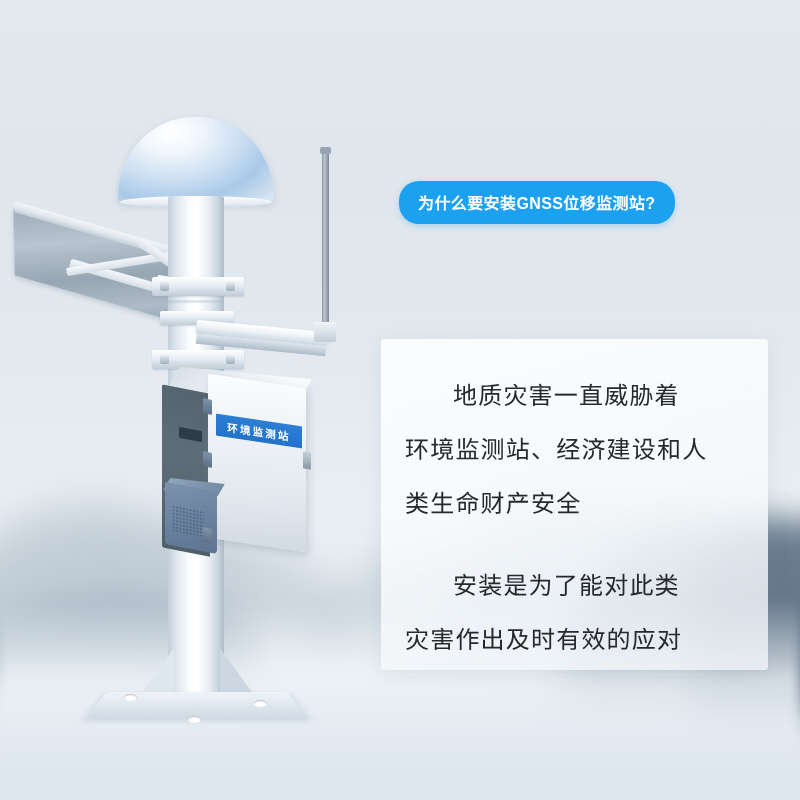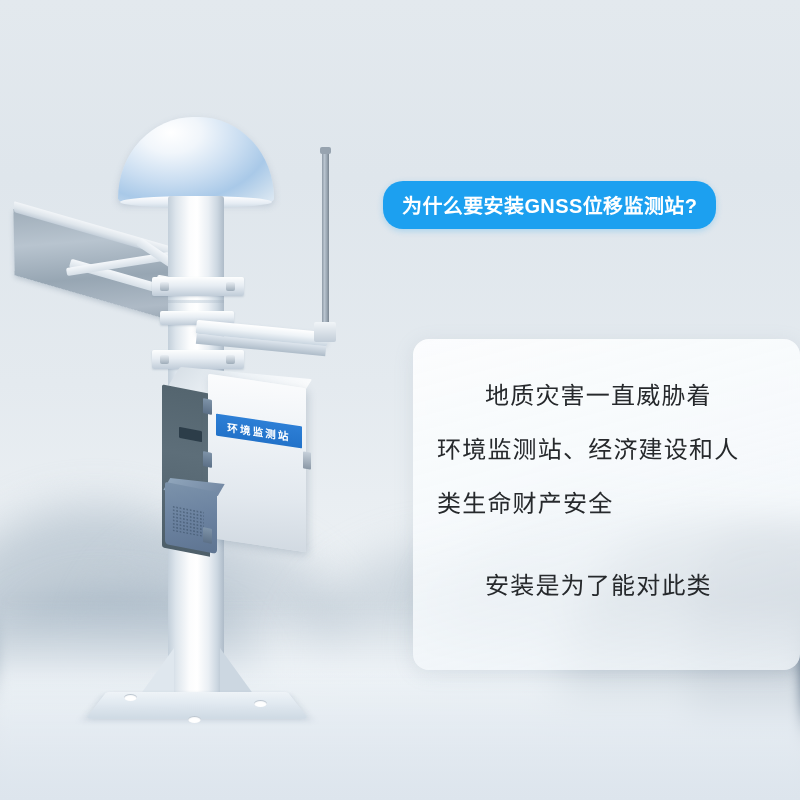--- a/index.html
+++ b/index.html
@@ -278,12 +278,12 @@
 
   
   .badge {
-    position: absolute; left: 383px; top: 181px;
+    position: absolute; left: 399px; top: 181px;
     padding: 9px 19px 10px;
     background: #1ca0f0;
     border-radius: 20px;
     color: #ffffff;
-    font-size: 20px;
+    font-size: 16px;
     font-weight: 700;
     letter-spacing: .4px;
     white-space: nowrap;

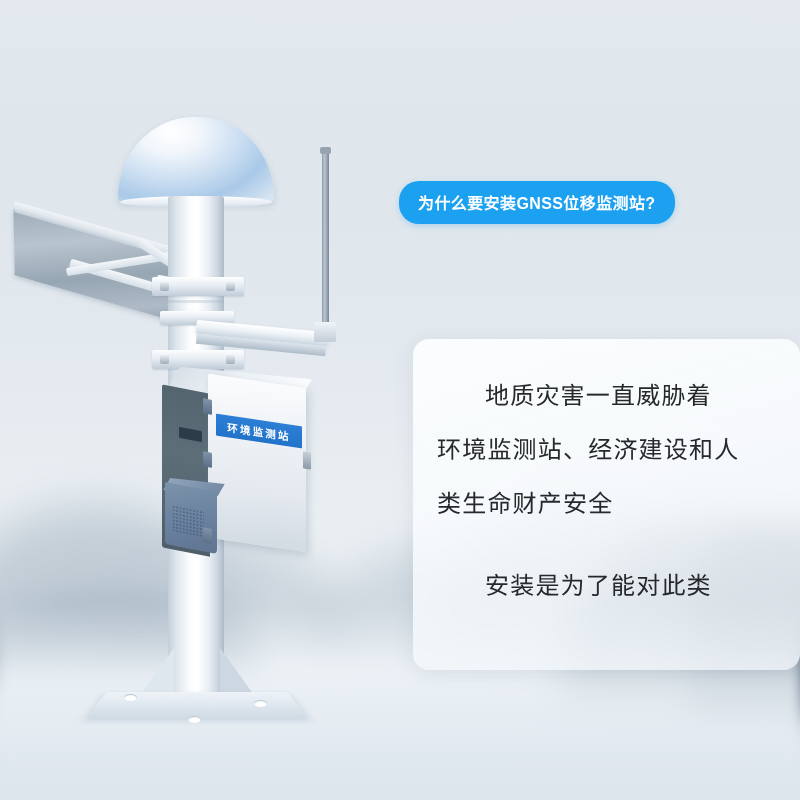--- a/index.html
+++ b/index.html
@@ -305,10 +305,9 @@
       rgba(248,251,253,.90) 40%,
       rgba(244,248,251,.84) 72%,
       rgba(240,245,249,.78) 100%);
-    border-radius: 16px;
+    border-radius: 3px;
     box-shadow: 0 4px 20px rgba(130,150,170,.16);
     backdrop-filter: blur(6px);
-    margin-left: 32px;
   }
   .card-body {
     position: absolute; inset: 0;

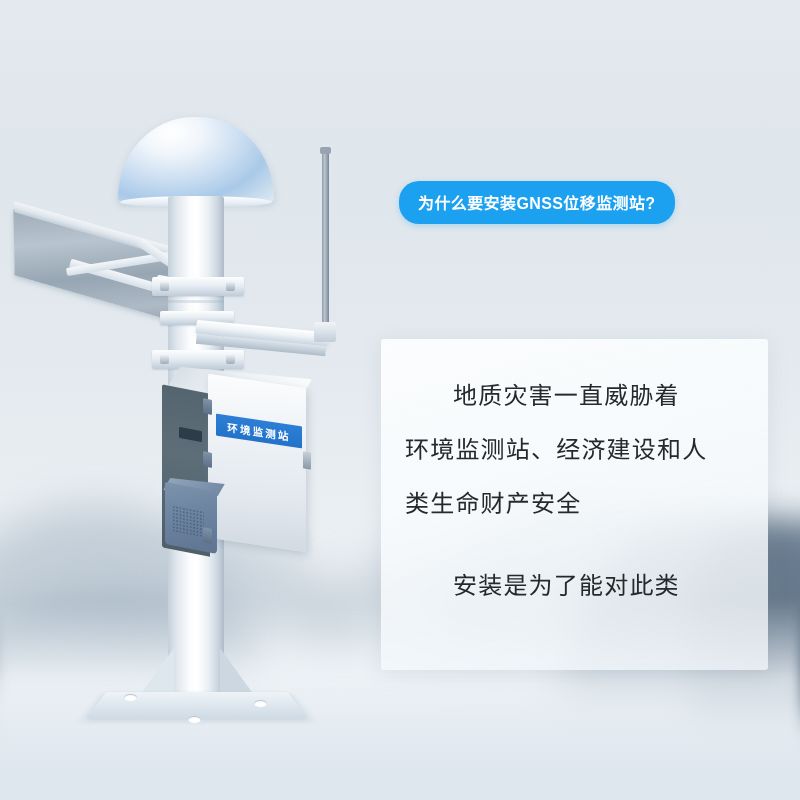--- a/index.html
+++ b/index.html
@@ -417,6 +417,7 @@
 
       <div class="para para-2">
         <div class="line indent">安装是为了能对此类</div>
+        <div class="line">灾害作出及时有效的应对</div>
       </div>
 
     </div>

